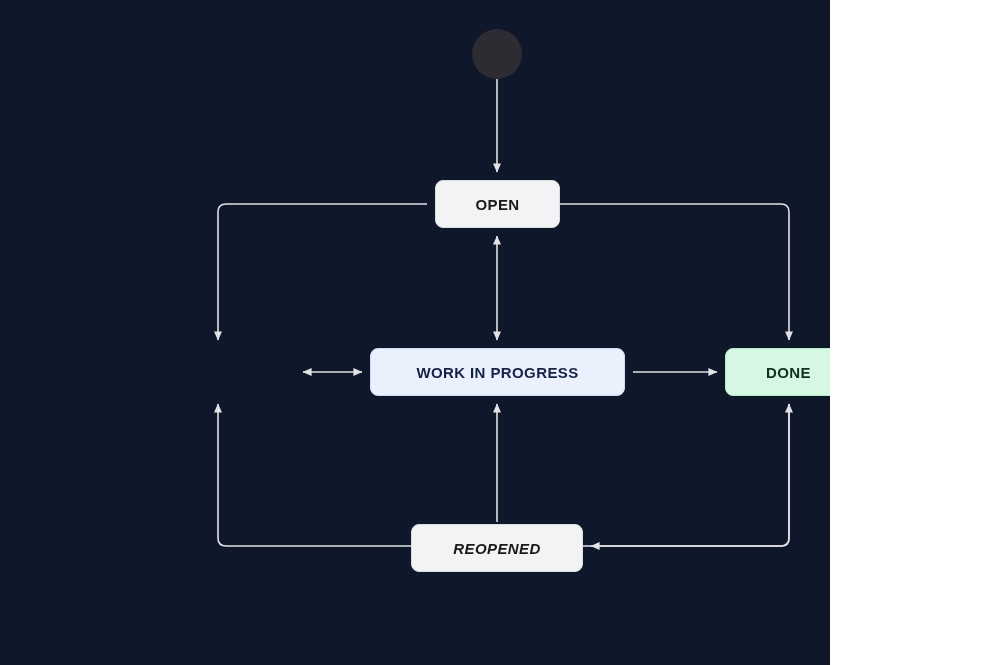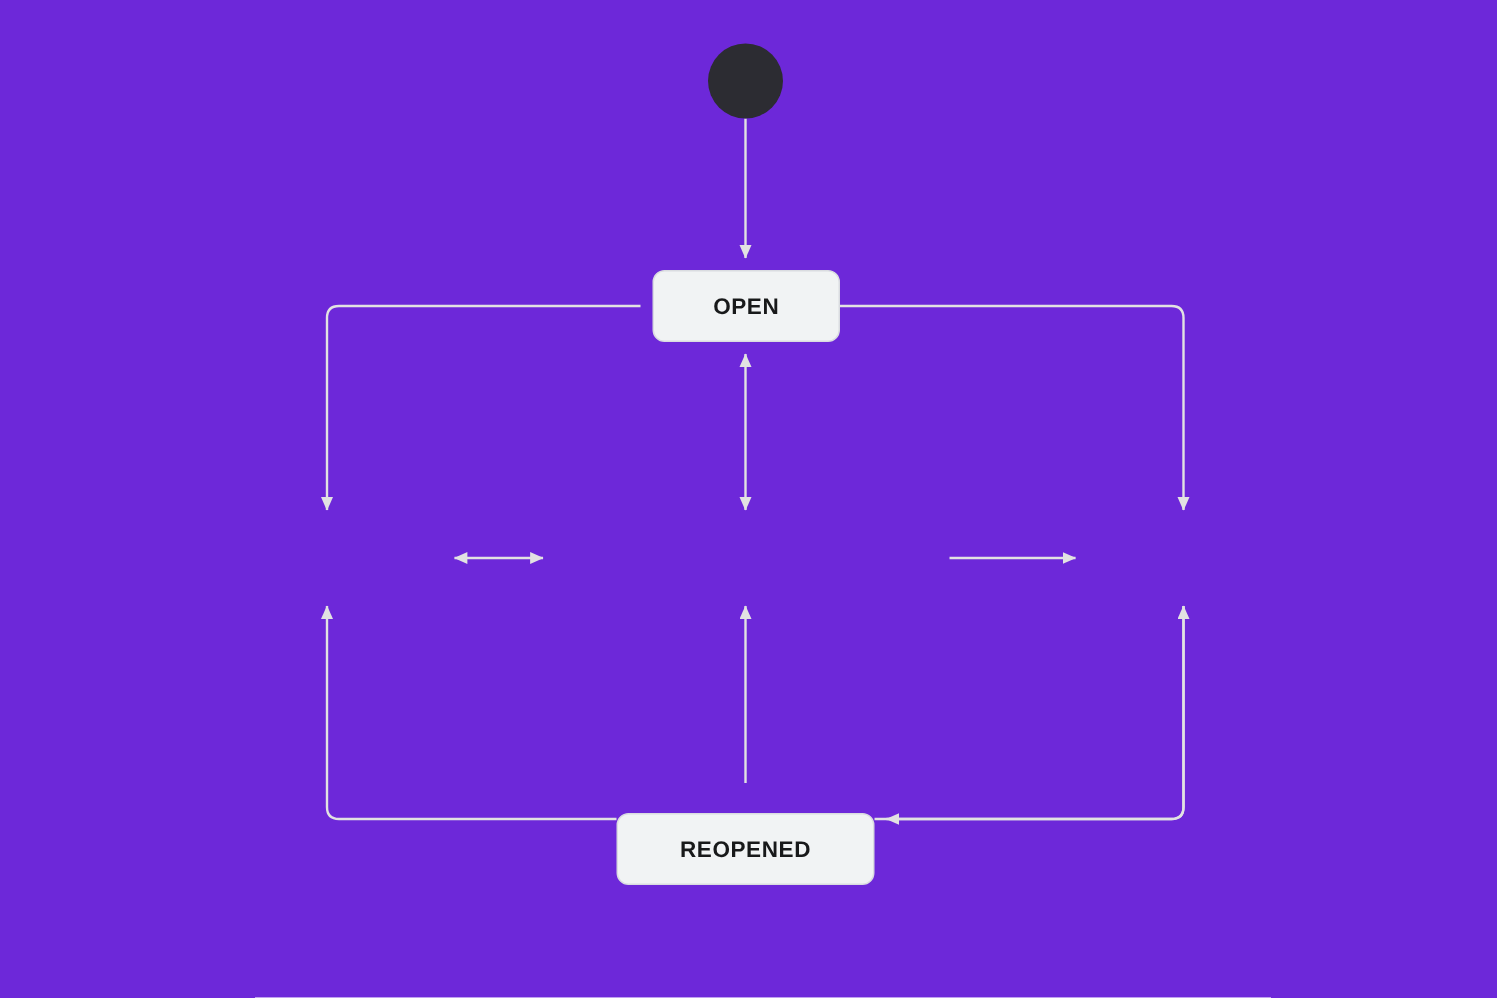--- a/index.html
+++ b/index.html
@@ -12,9 +12,9 @@
   }
   #diagram-canvas {
     position: relative;
-    width: 998px;
+    width: 830px;
     height: 665px;
-    background: #6d28d9;
+    background: #0f172a;
     overflow: hidden;
   }
   #edge-layer {

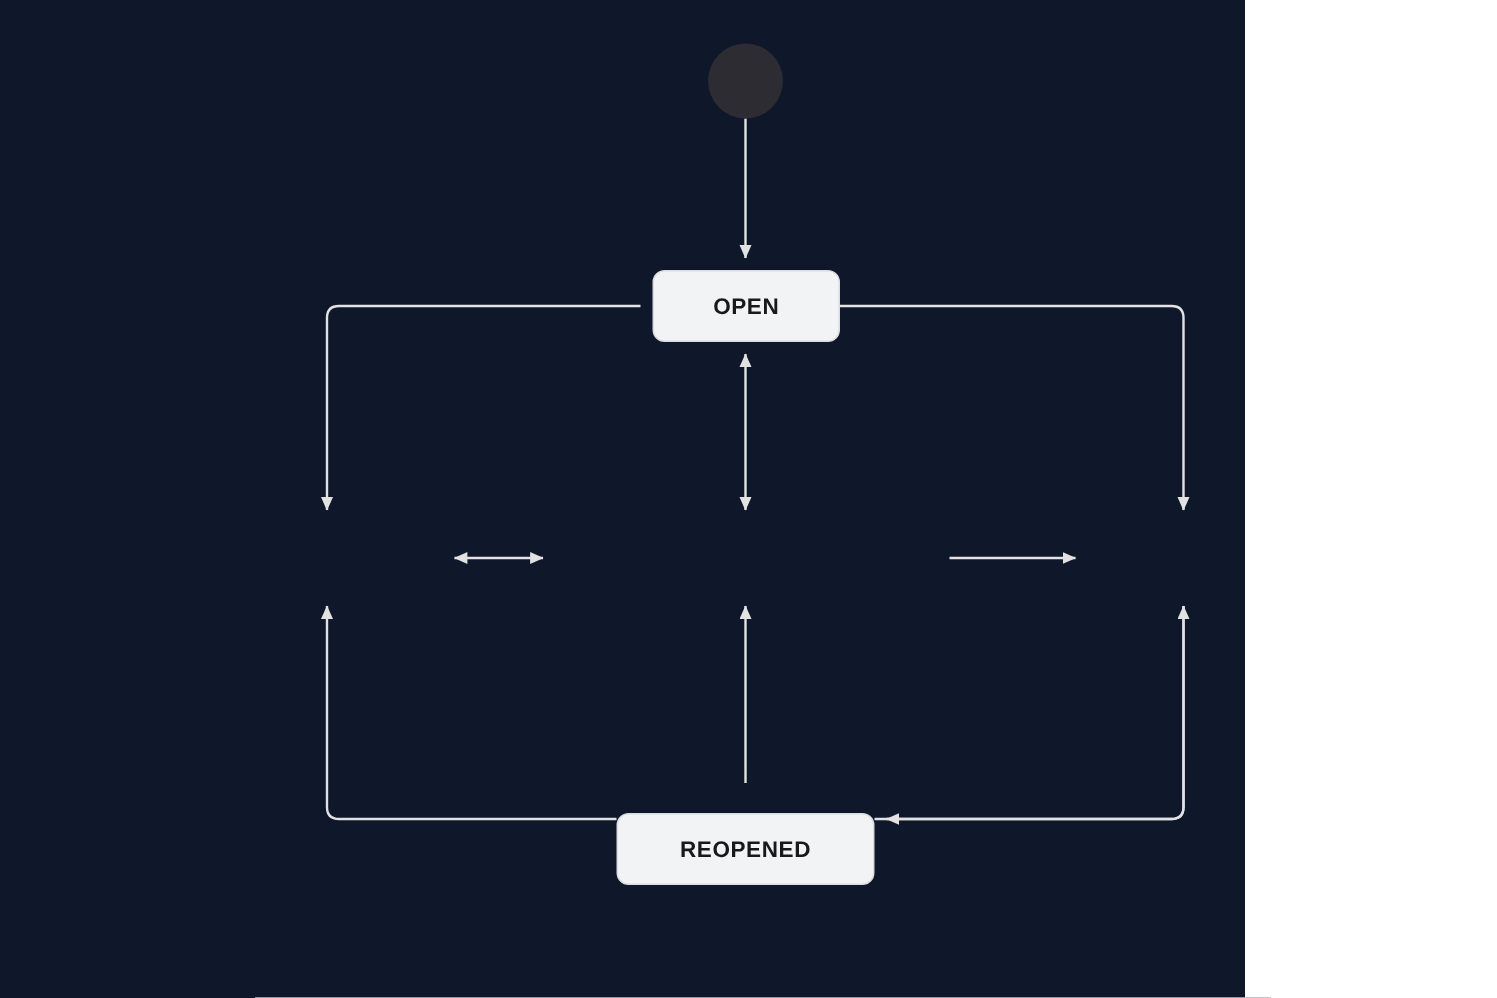--- a/index.html
+++ b/index.html
@@ -106,6 +106,9 @@
   <div class="node node-gray" style="left: 435px; top: 180px; width: 125px; height: 48px;">
       <span>OPEN</span>
     </div>
+  <div class="node node-blue" style="left: 370px; top: 348px; width: 255px; height: 48px;">
+      <span>WORK IN PROGRESS</span>
+    </div>
   <div class="node node-gray" style="left: 411px; top: 542px; width: 172px; height: 48px;">
       <span>REOPENED</span>
     </div>

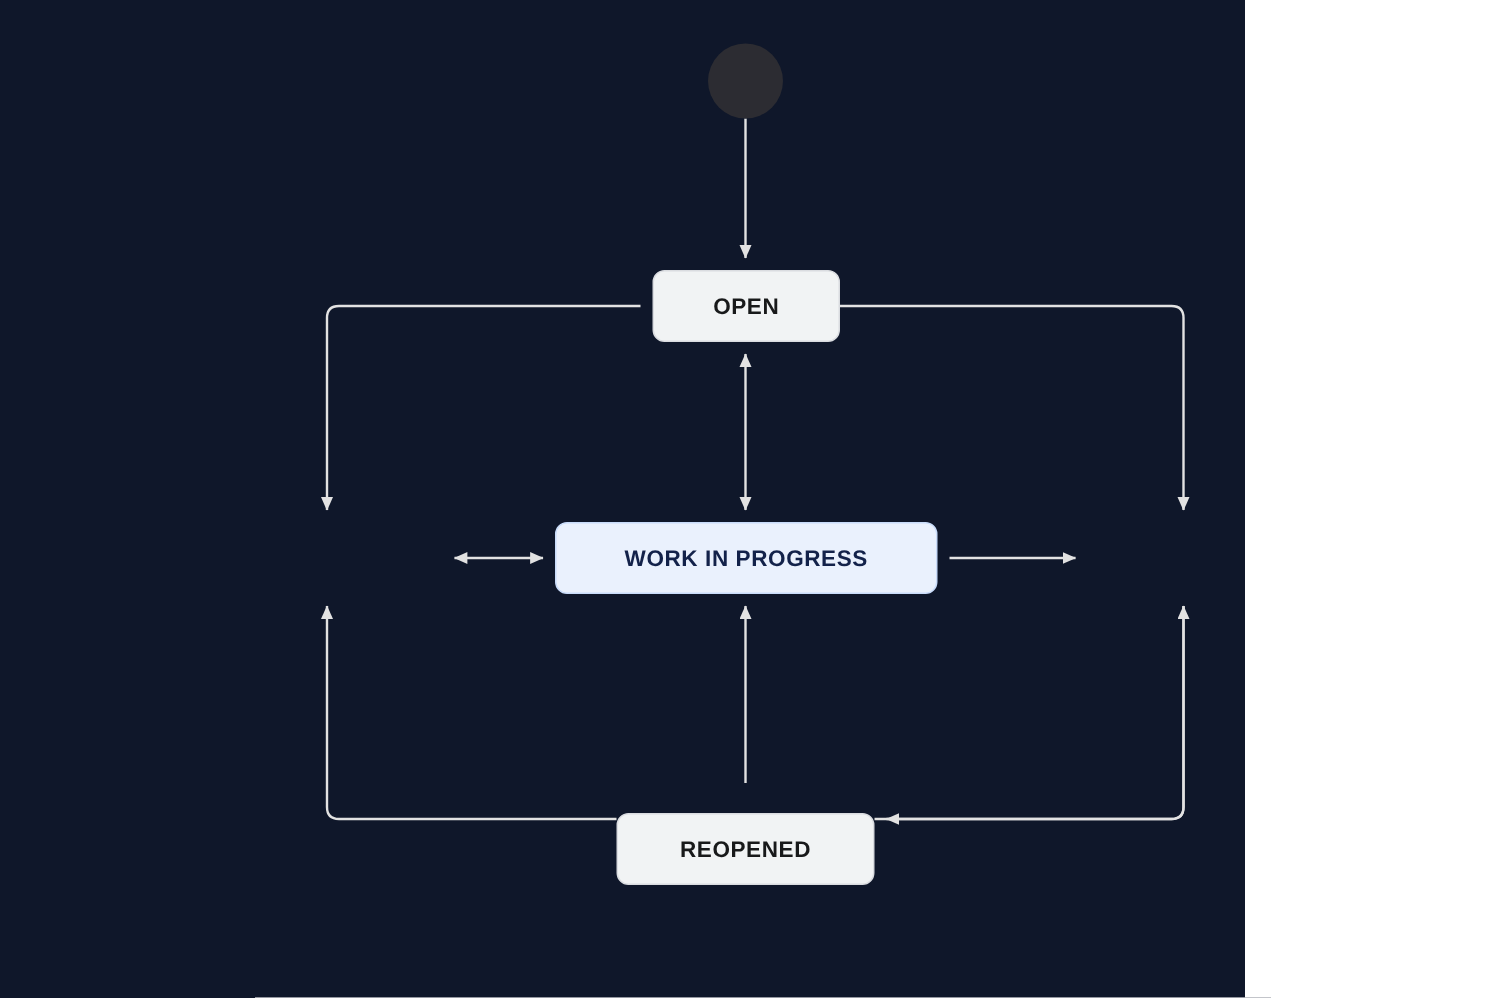--- a/index.html
+++ b/index.html
@@ -109,6 +109,9 @@
   <div class="node node-blue" style="left: 370px; top: 348px; width: 255px; height: 48px;">
       <span>WORK IN PROGRESS</span>
     </div>
+  <div class="node node-green" style="left: 725px; top: 348px; width: 127px; height: 48px;">
+      <span>DONE</span>
+    </div>
   <div class="node node-gray" style="left: 411px; top: 542px; width: 172px; height: 48px;">
       <span>REOPENED</span>
     </div>

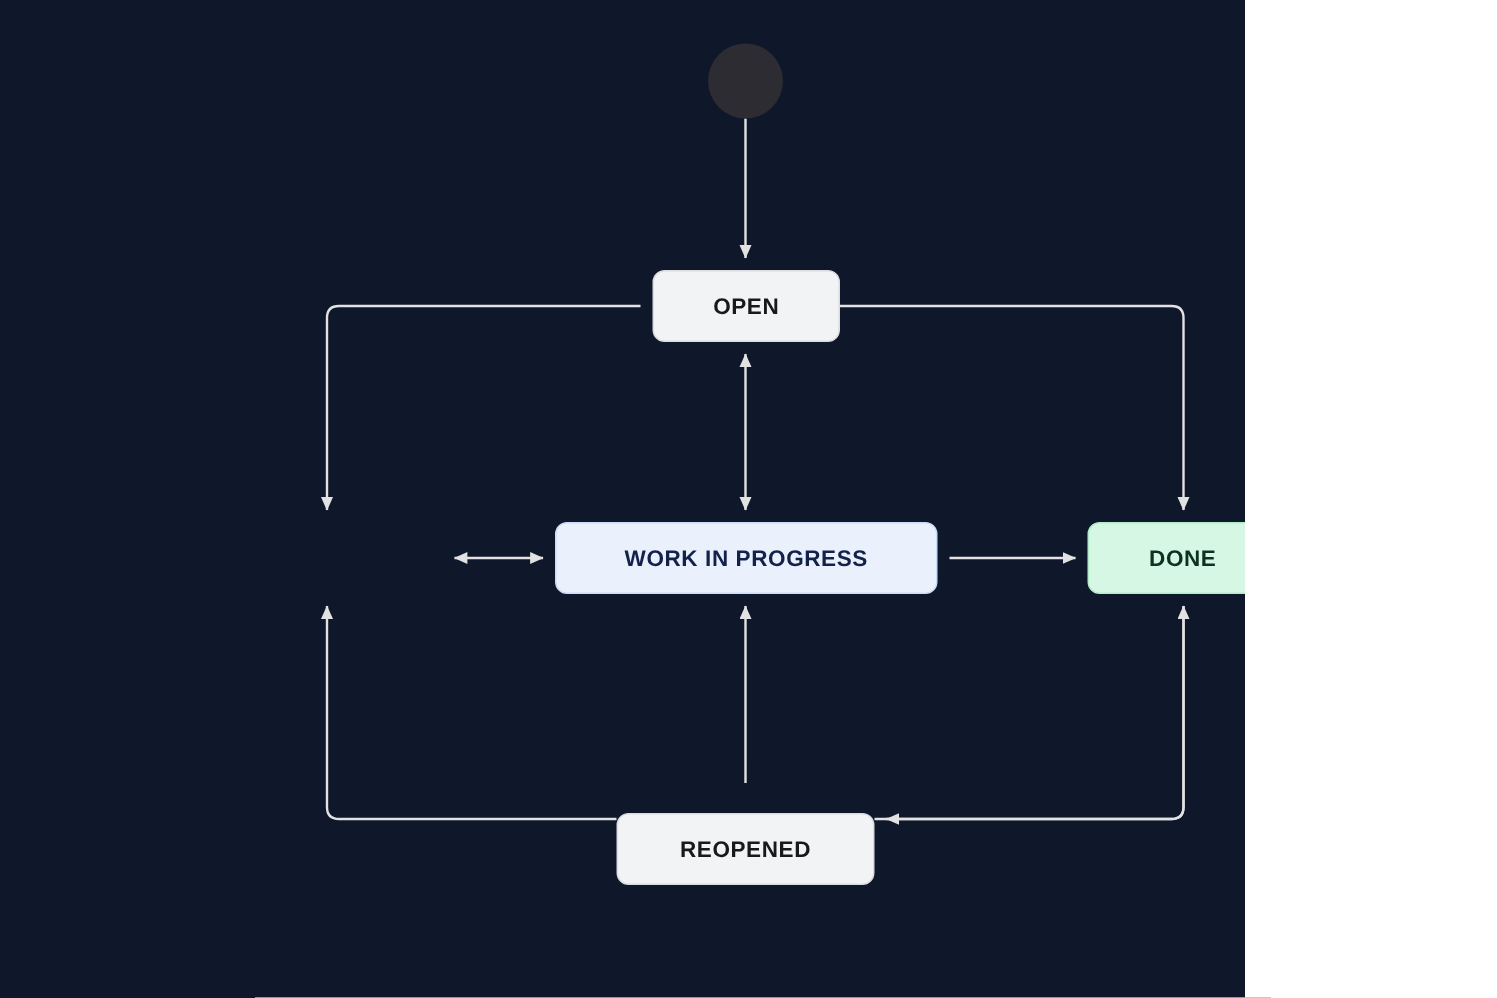--- a/index.html
+++ b/index.html
@@ -112,7 +112,7 @@
   <div class="node node-green" style="left: 725px; top: 348px; width: 127px; height: 48px;">
       <span>DONE</span>
     </div>
-  <div class="node node-gray" style="left: 411px; top: 542px; width: 172px; height: 48px;">
+  <div class="node node-gray" style="left: 411px; top: 524px; width: 172px; height: 48px; font-style: italic;">
       <span>REOPENED</span>
     </div>
 

